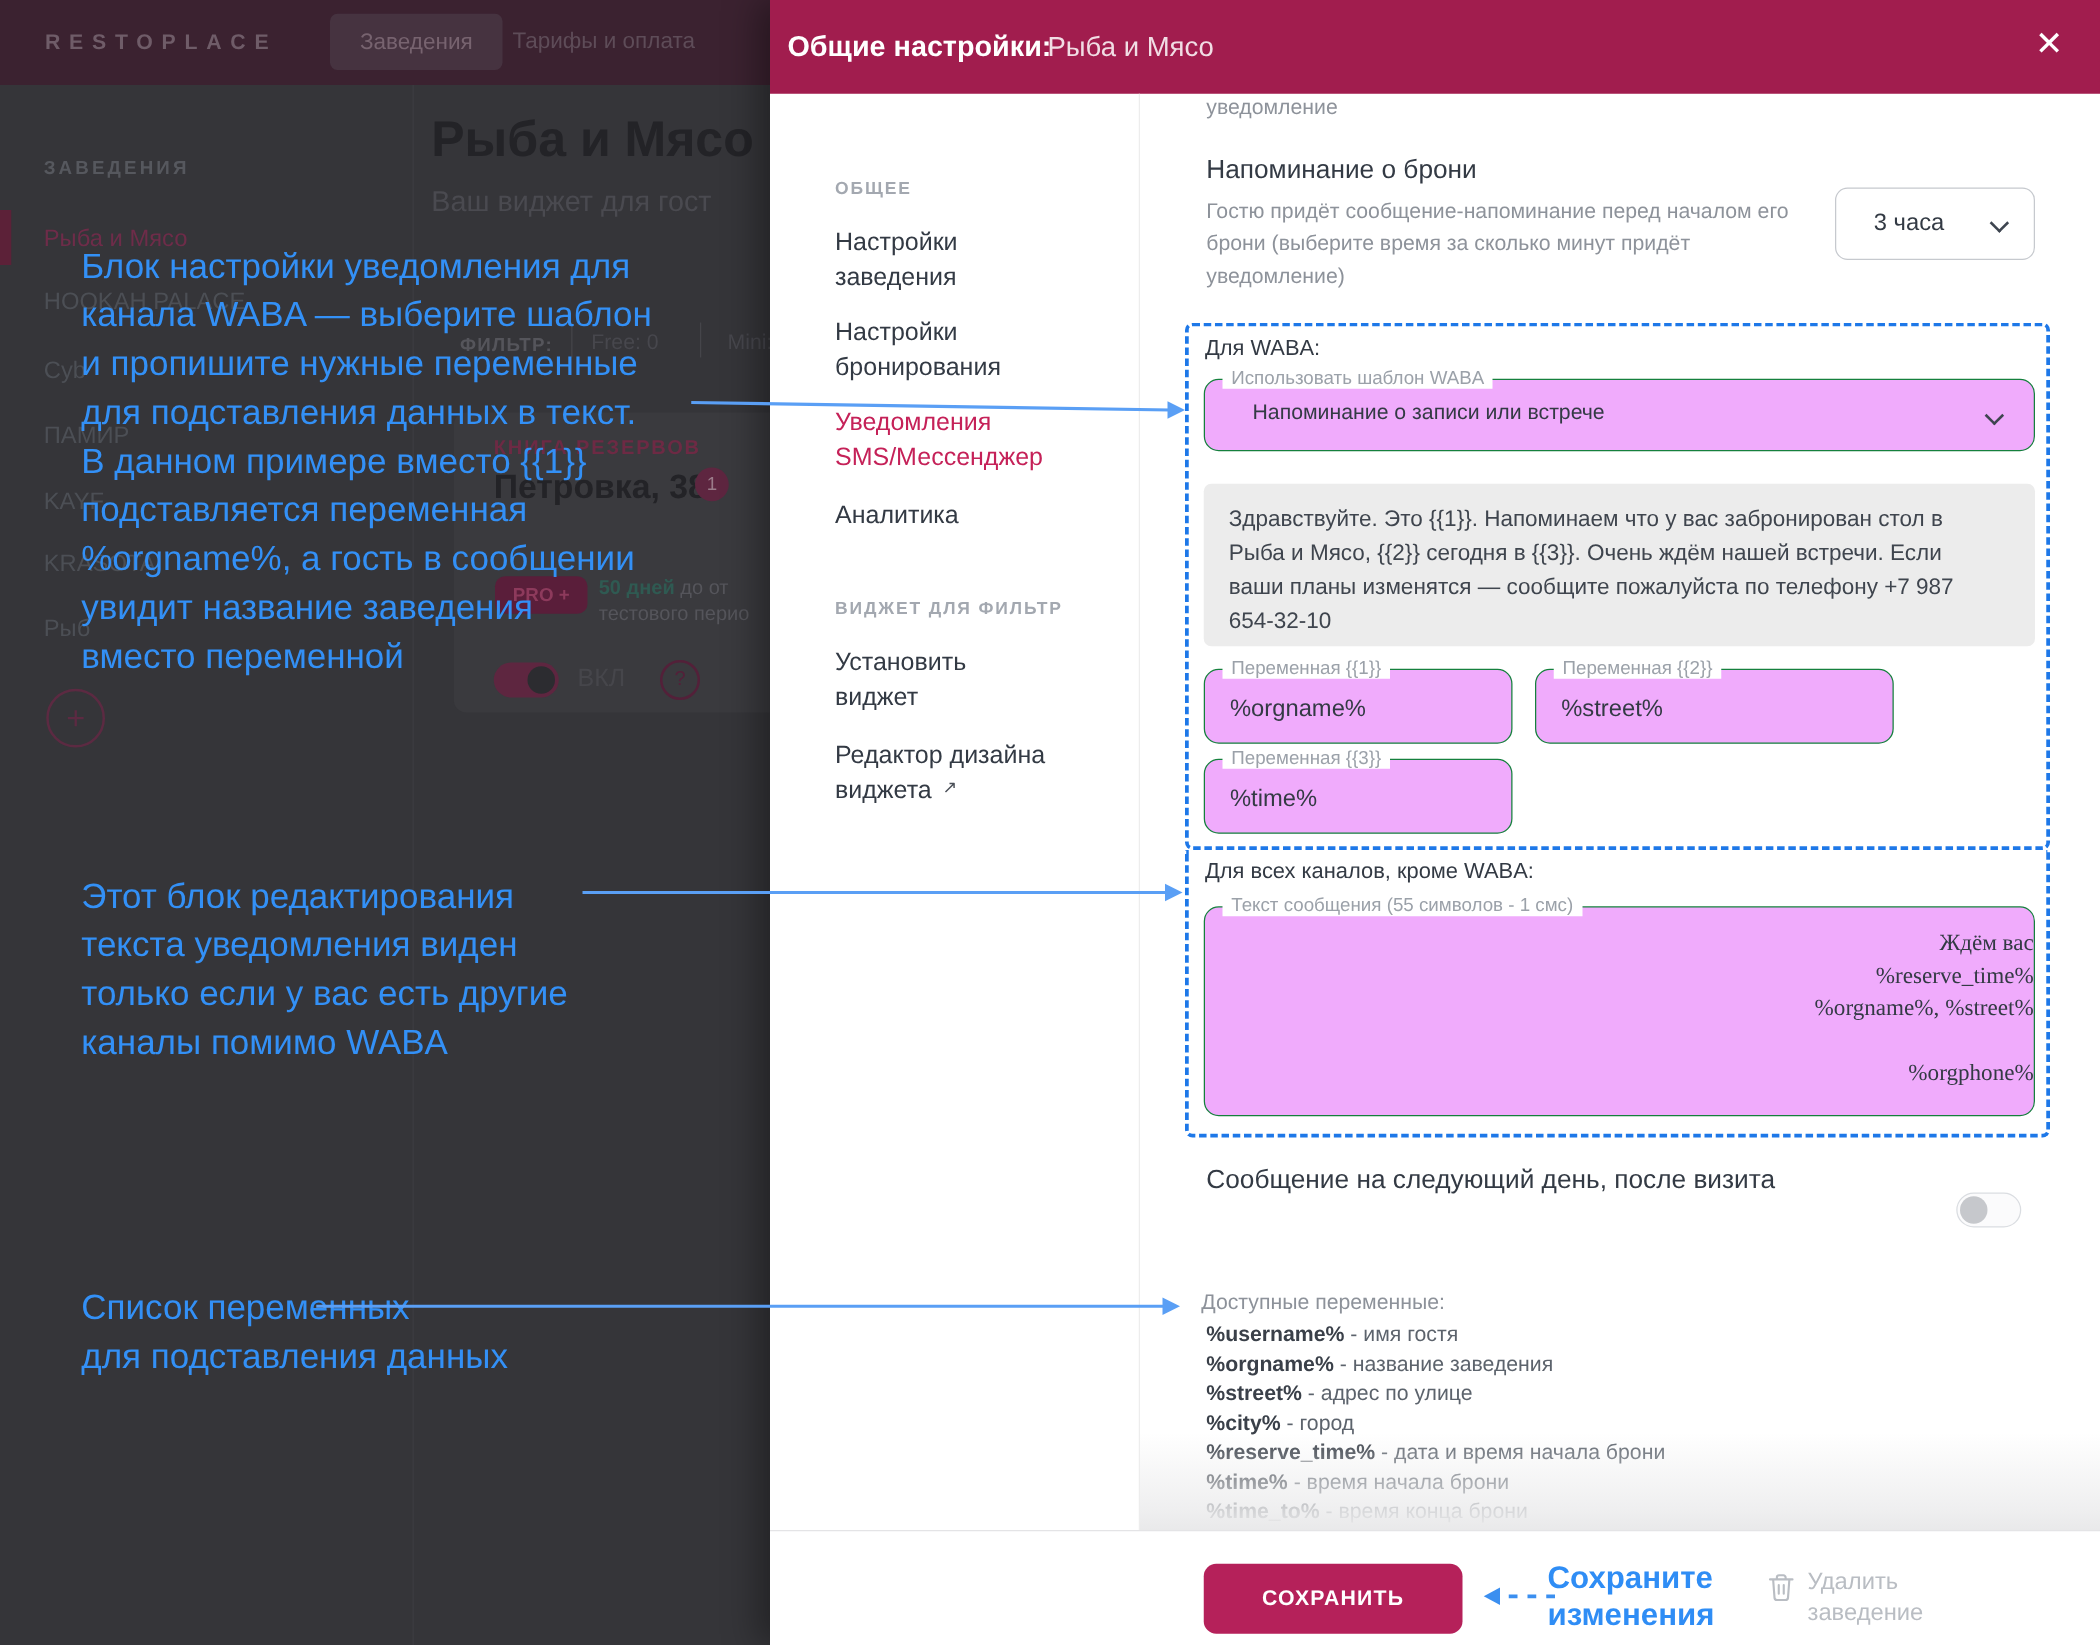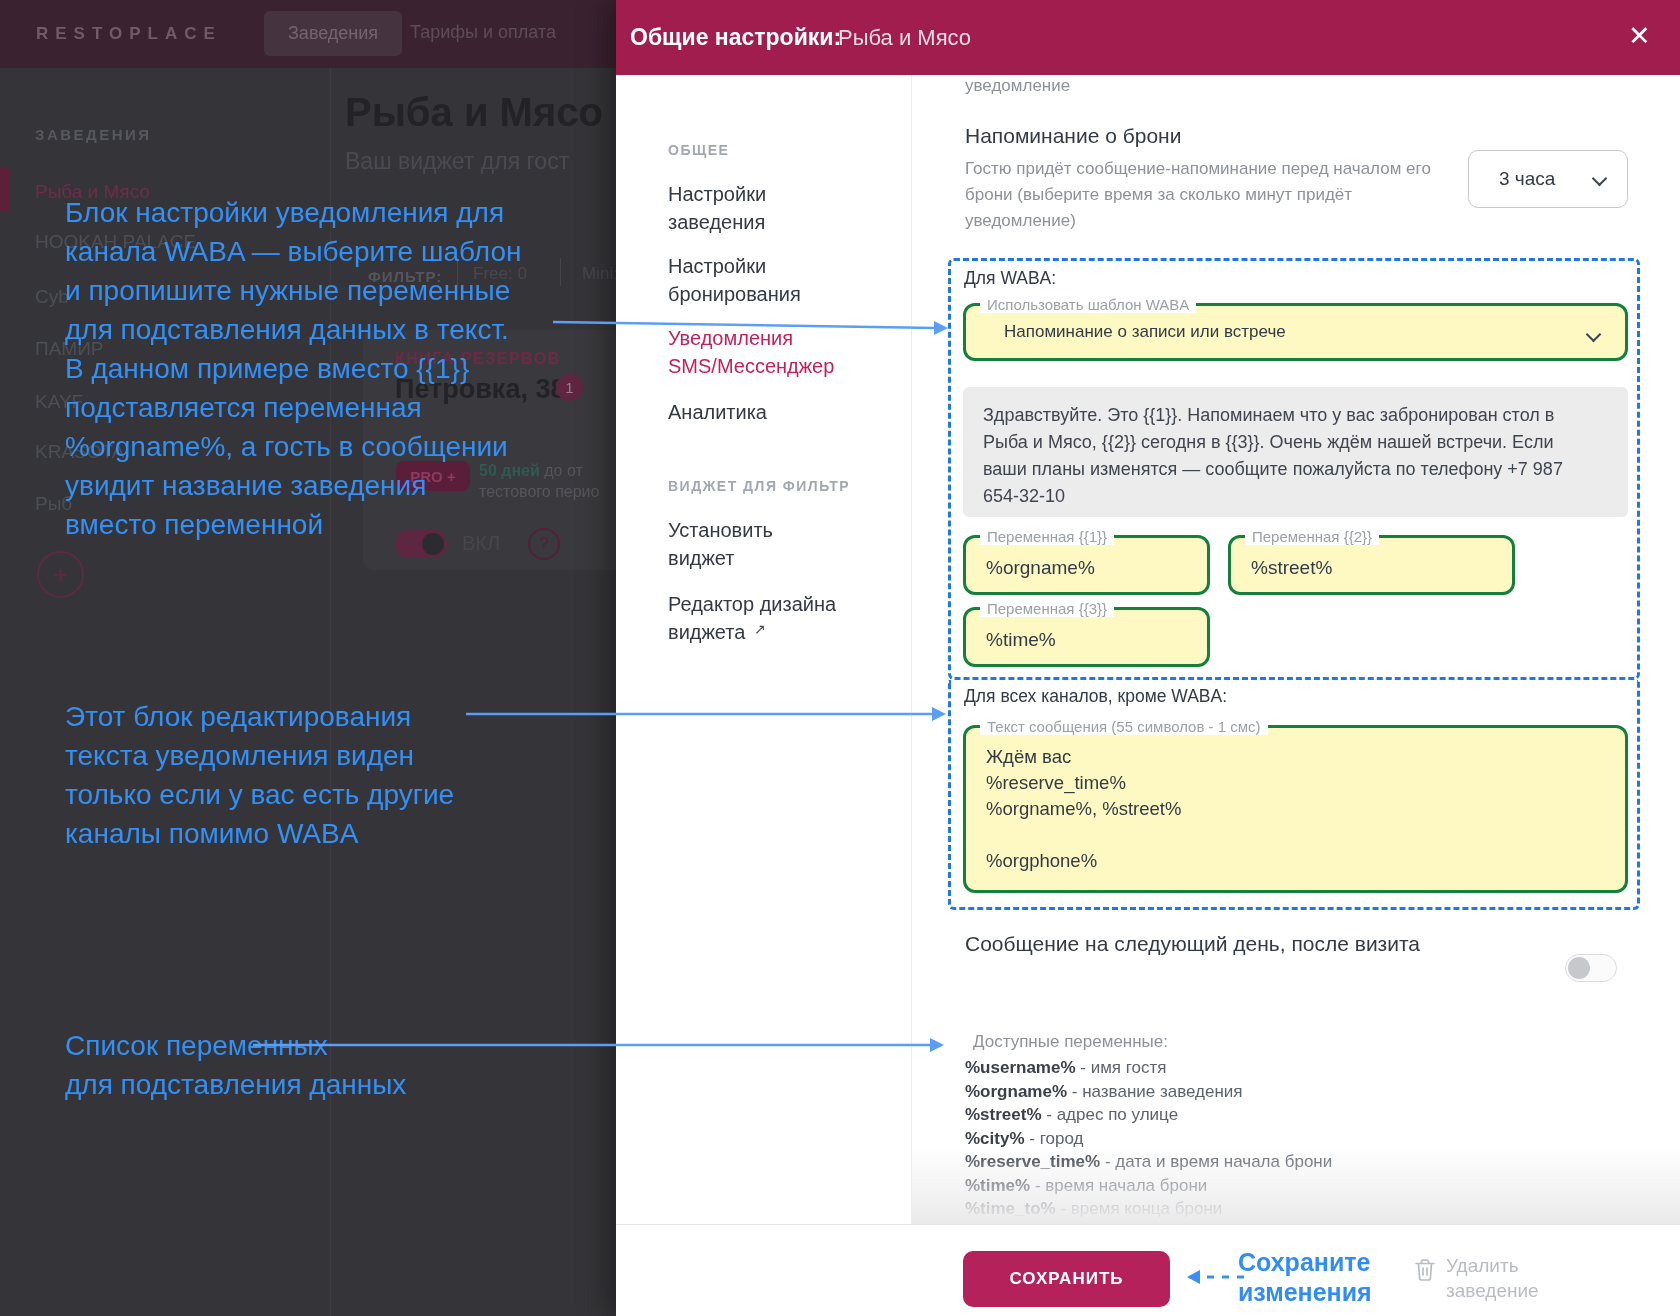--- a/index.html
+++ b/index.html
@@ -79,7 +79,7 @@
   .box2{position:absolute;left:332px;top:680px;width:692px;height:230px;box-sizing:border-box;
         border:3px dashed #1e78e8;border-top:none;border-radius:0 0 6px 6px;}
   .blk-label{position:absolute;left:13px;font-size:17.5px;color:#333a44;}
-  .field{position:absolute;border:3px solid #15803d;border-radius:12px;background:#fef9c3;box-sizing:border-box;}
+  .field{position:absolute;border:1px solid #15803d;border-radius:12px;background:#f0abfc;box-sizing:border-box;}
   .f-label{position:absolute;top:-10px;left:14px;background:#fff;padding:0 7px;font-size:15px;color:#9ba1a9;
            white-space:nowrap;}
   .tpl-select{left:12px;top:42px;width:665px;height:58px;}

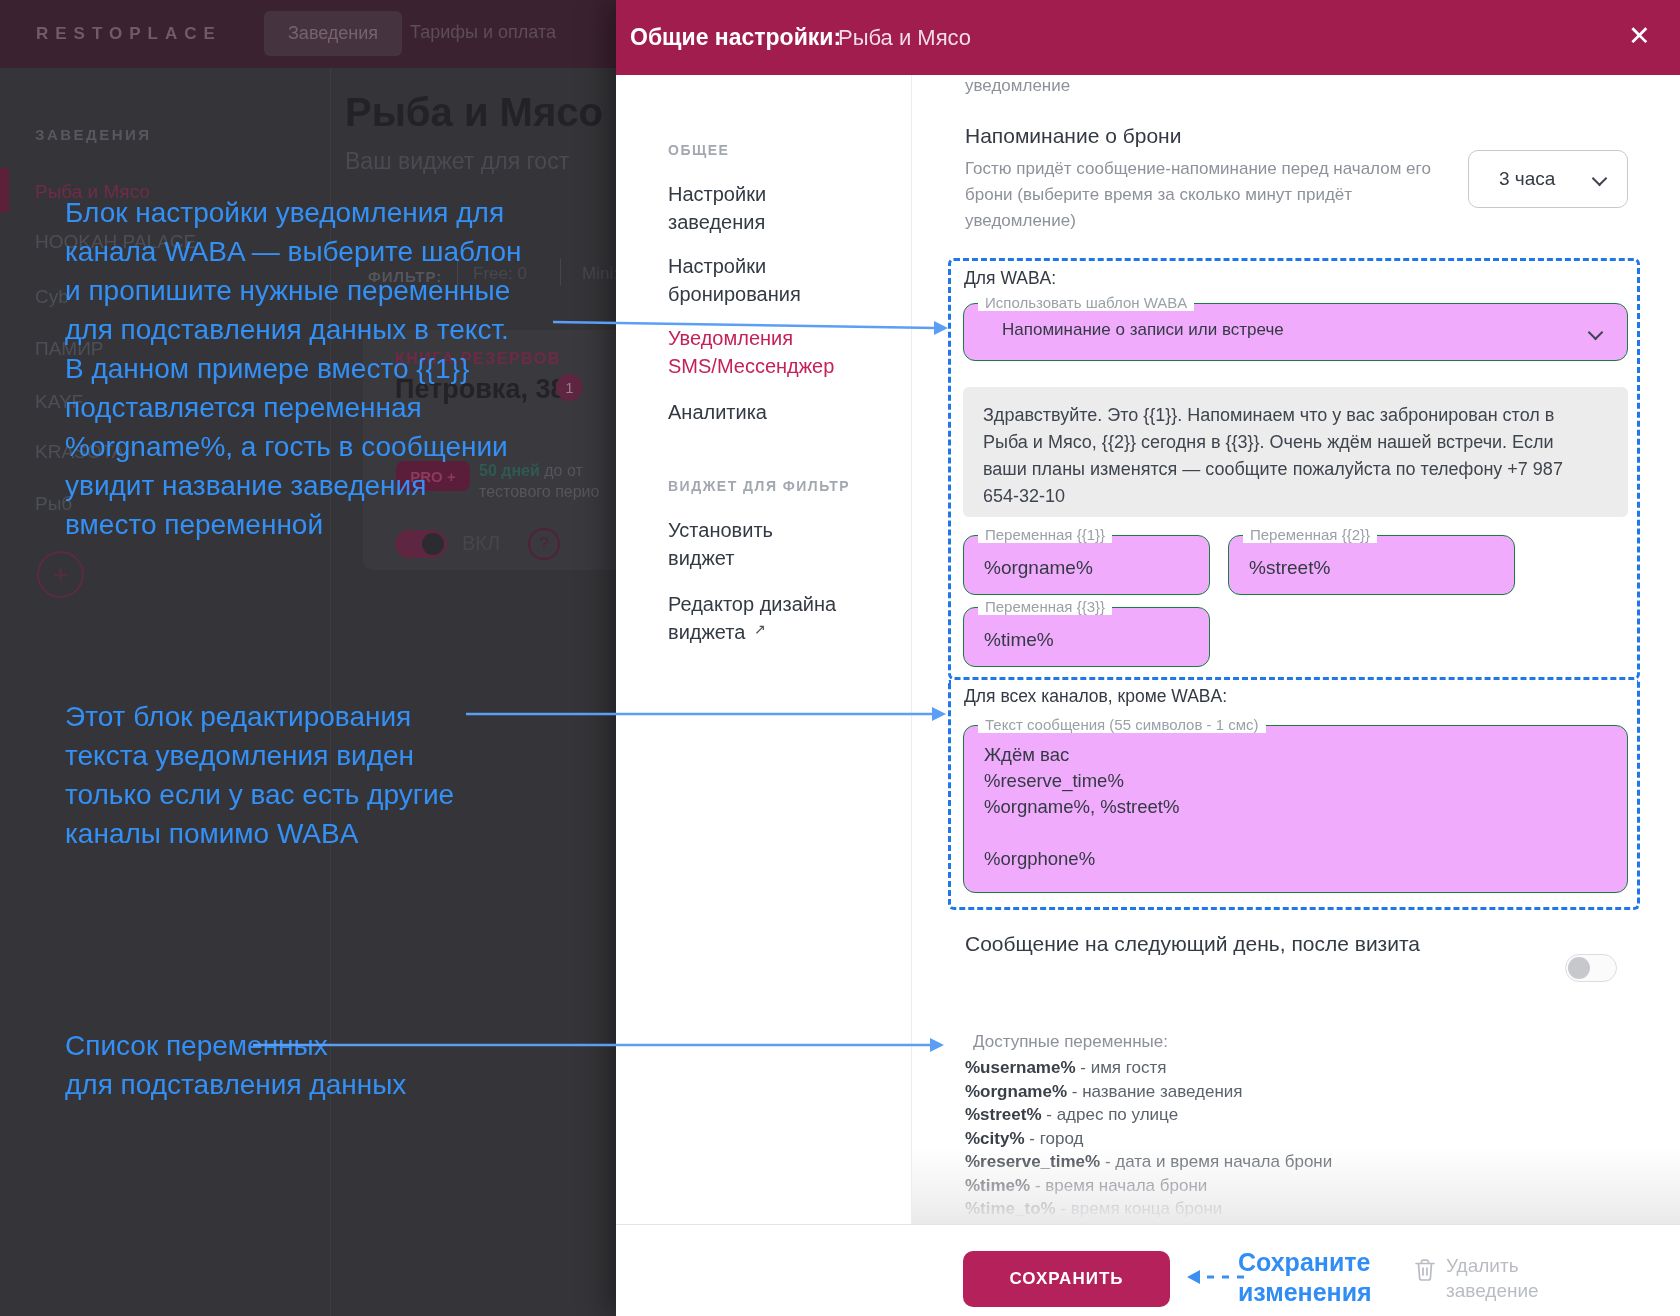--- a/index.html
+++ b/index.html
@@ -95,7 +95,7 @@
   .sms-area{left:12px;top:45px;width:665px;height:168px;}
   .sms-text{position:absolute;left:0;top:0;width:100%;height:100%;border:none;outline:none;resize:none;
             background:none;padding:16px 0 0 20px;font-size:18.5px;line-height:26px;color:#333a44;
-            font-family:Liberation Sans, sans-serif;box-sizing:border-box;white-space:pre-line;}
+            font-family:Liberation Serif, serif;box-sizing:border-box;white-space:pre-line;text-align:right;}
 
   .c-h2{position:absolute;left:349px;top:932px;font-size:21px;font-weight:500;color:#333a44;}
   .c-desc2{position:absolute;left:349px;top:964px;width:505px;font-size:17px;line-height:26px;color:#8d929a;}

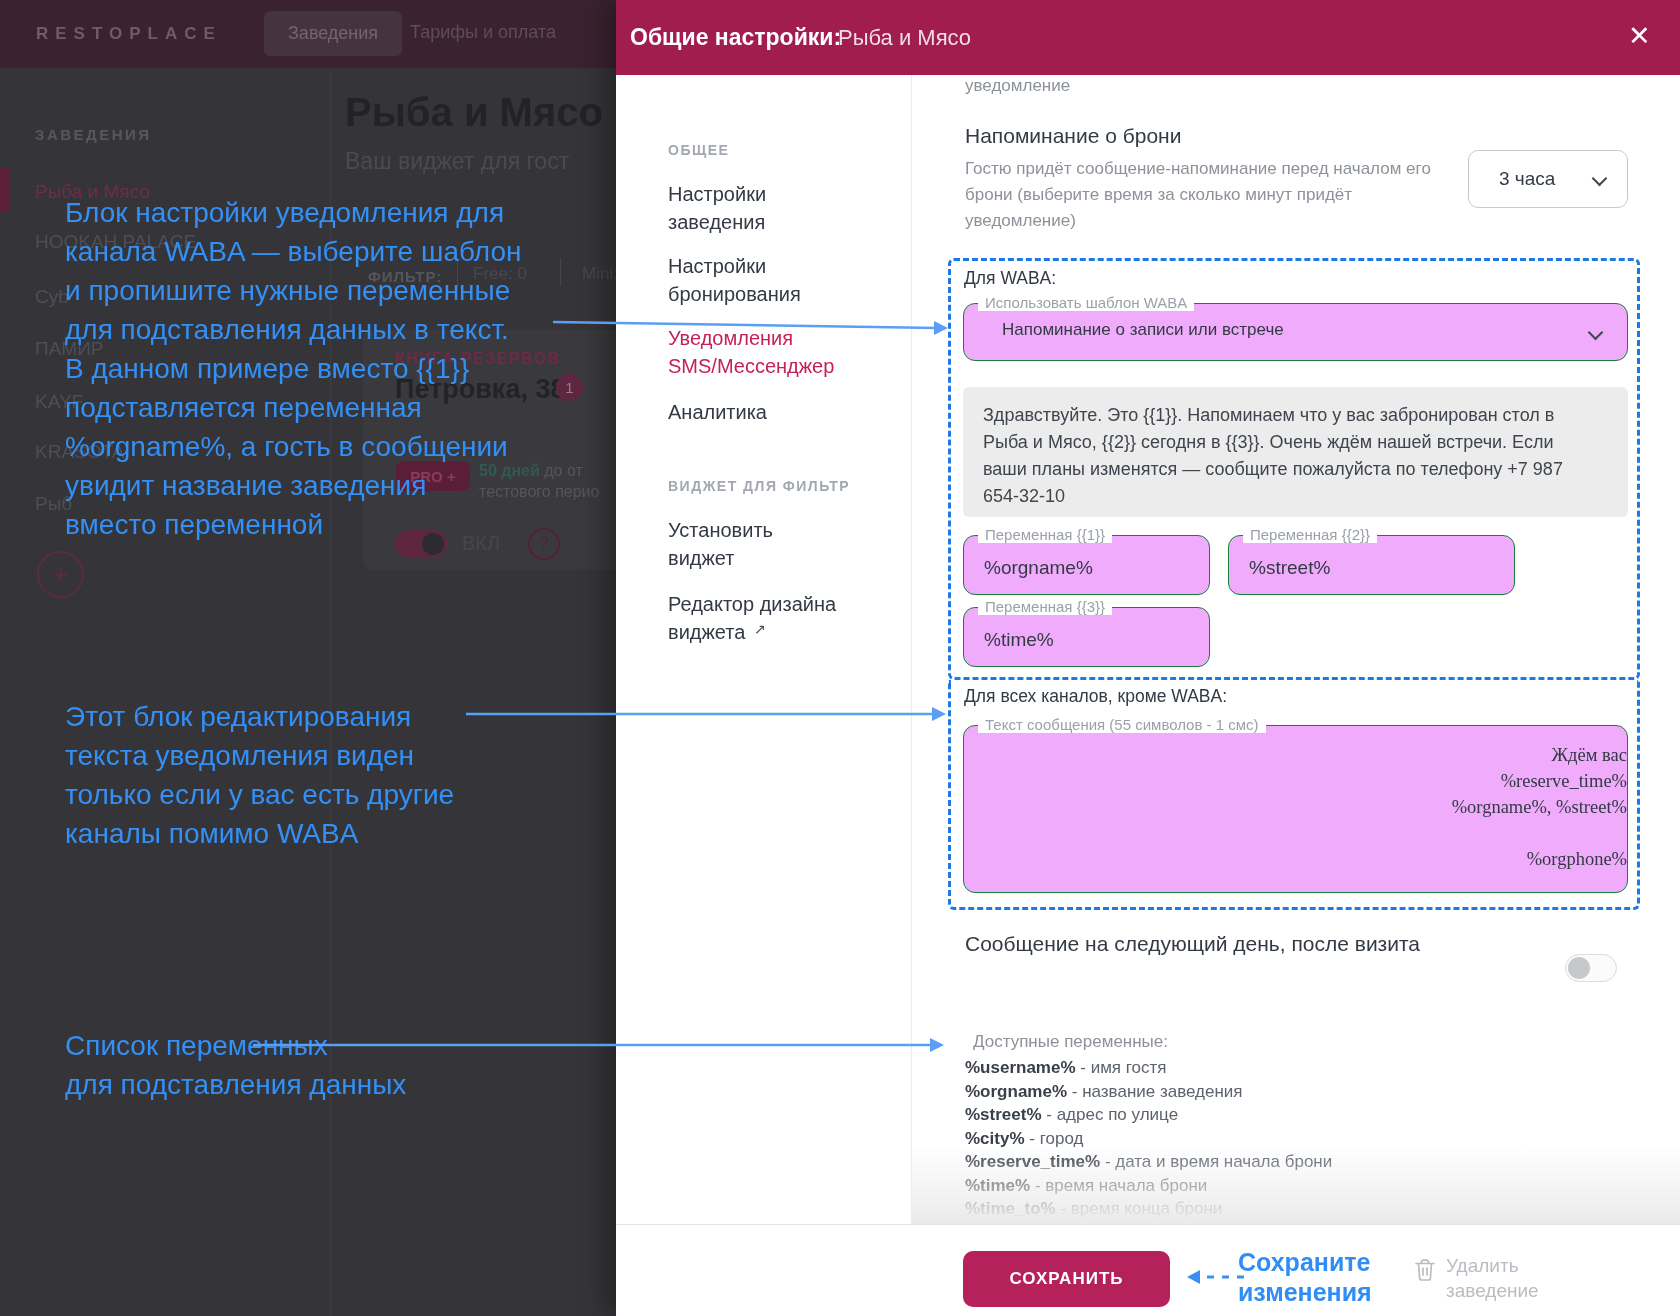--- a/index.html
+++ b/index.html
@@ -103,7 +103,7 @@
               background:#fbfbfc;border:1px solid #dadde1;cursor:pointer;}
   .toggle-off-knob{position:absolute;left:2px;top:2px;width:22px;height:22px;border-radius:50%;background:#c6c8cc;}
 
-  .vars-title{position:absolute;left:357px;top:1032px;font-size:17px;color:#8d929a;}
+  .vars-title{position:absolute;left:345px;top:1032px;font-size:17px;color:#8d929a;}
   .vars-list{position:absolute;left:349px;top:1056px;font-size:17px;line-height:23.5px;color:#5c636c;}
   .vars-list b{color:#3a4049;}
 

